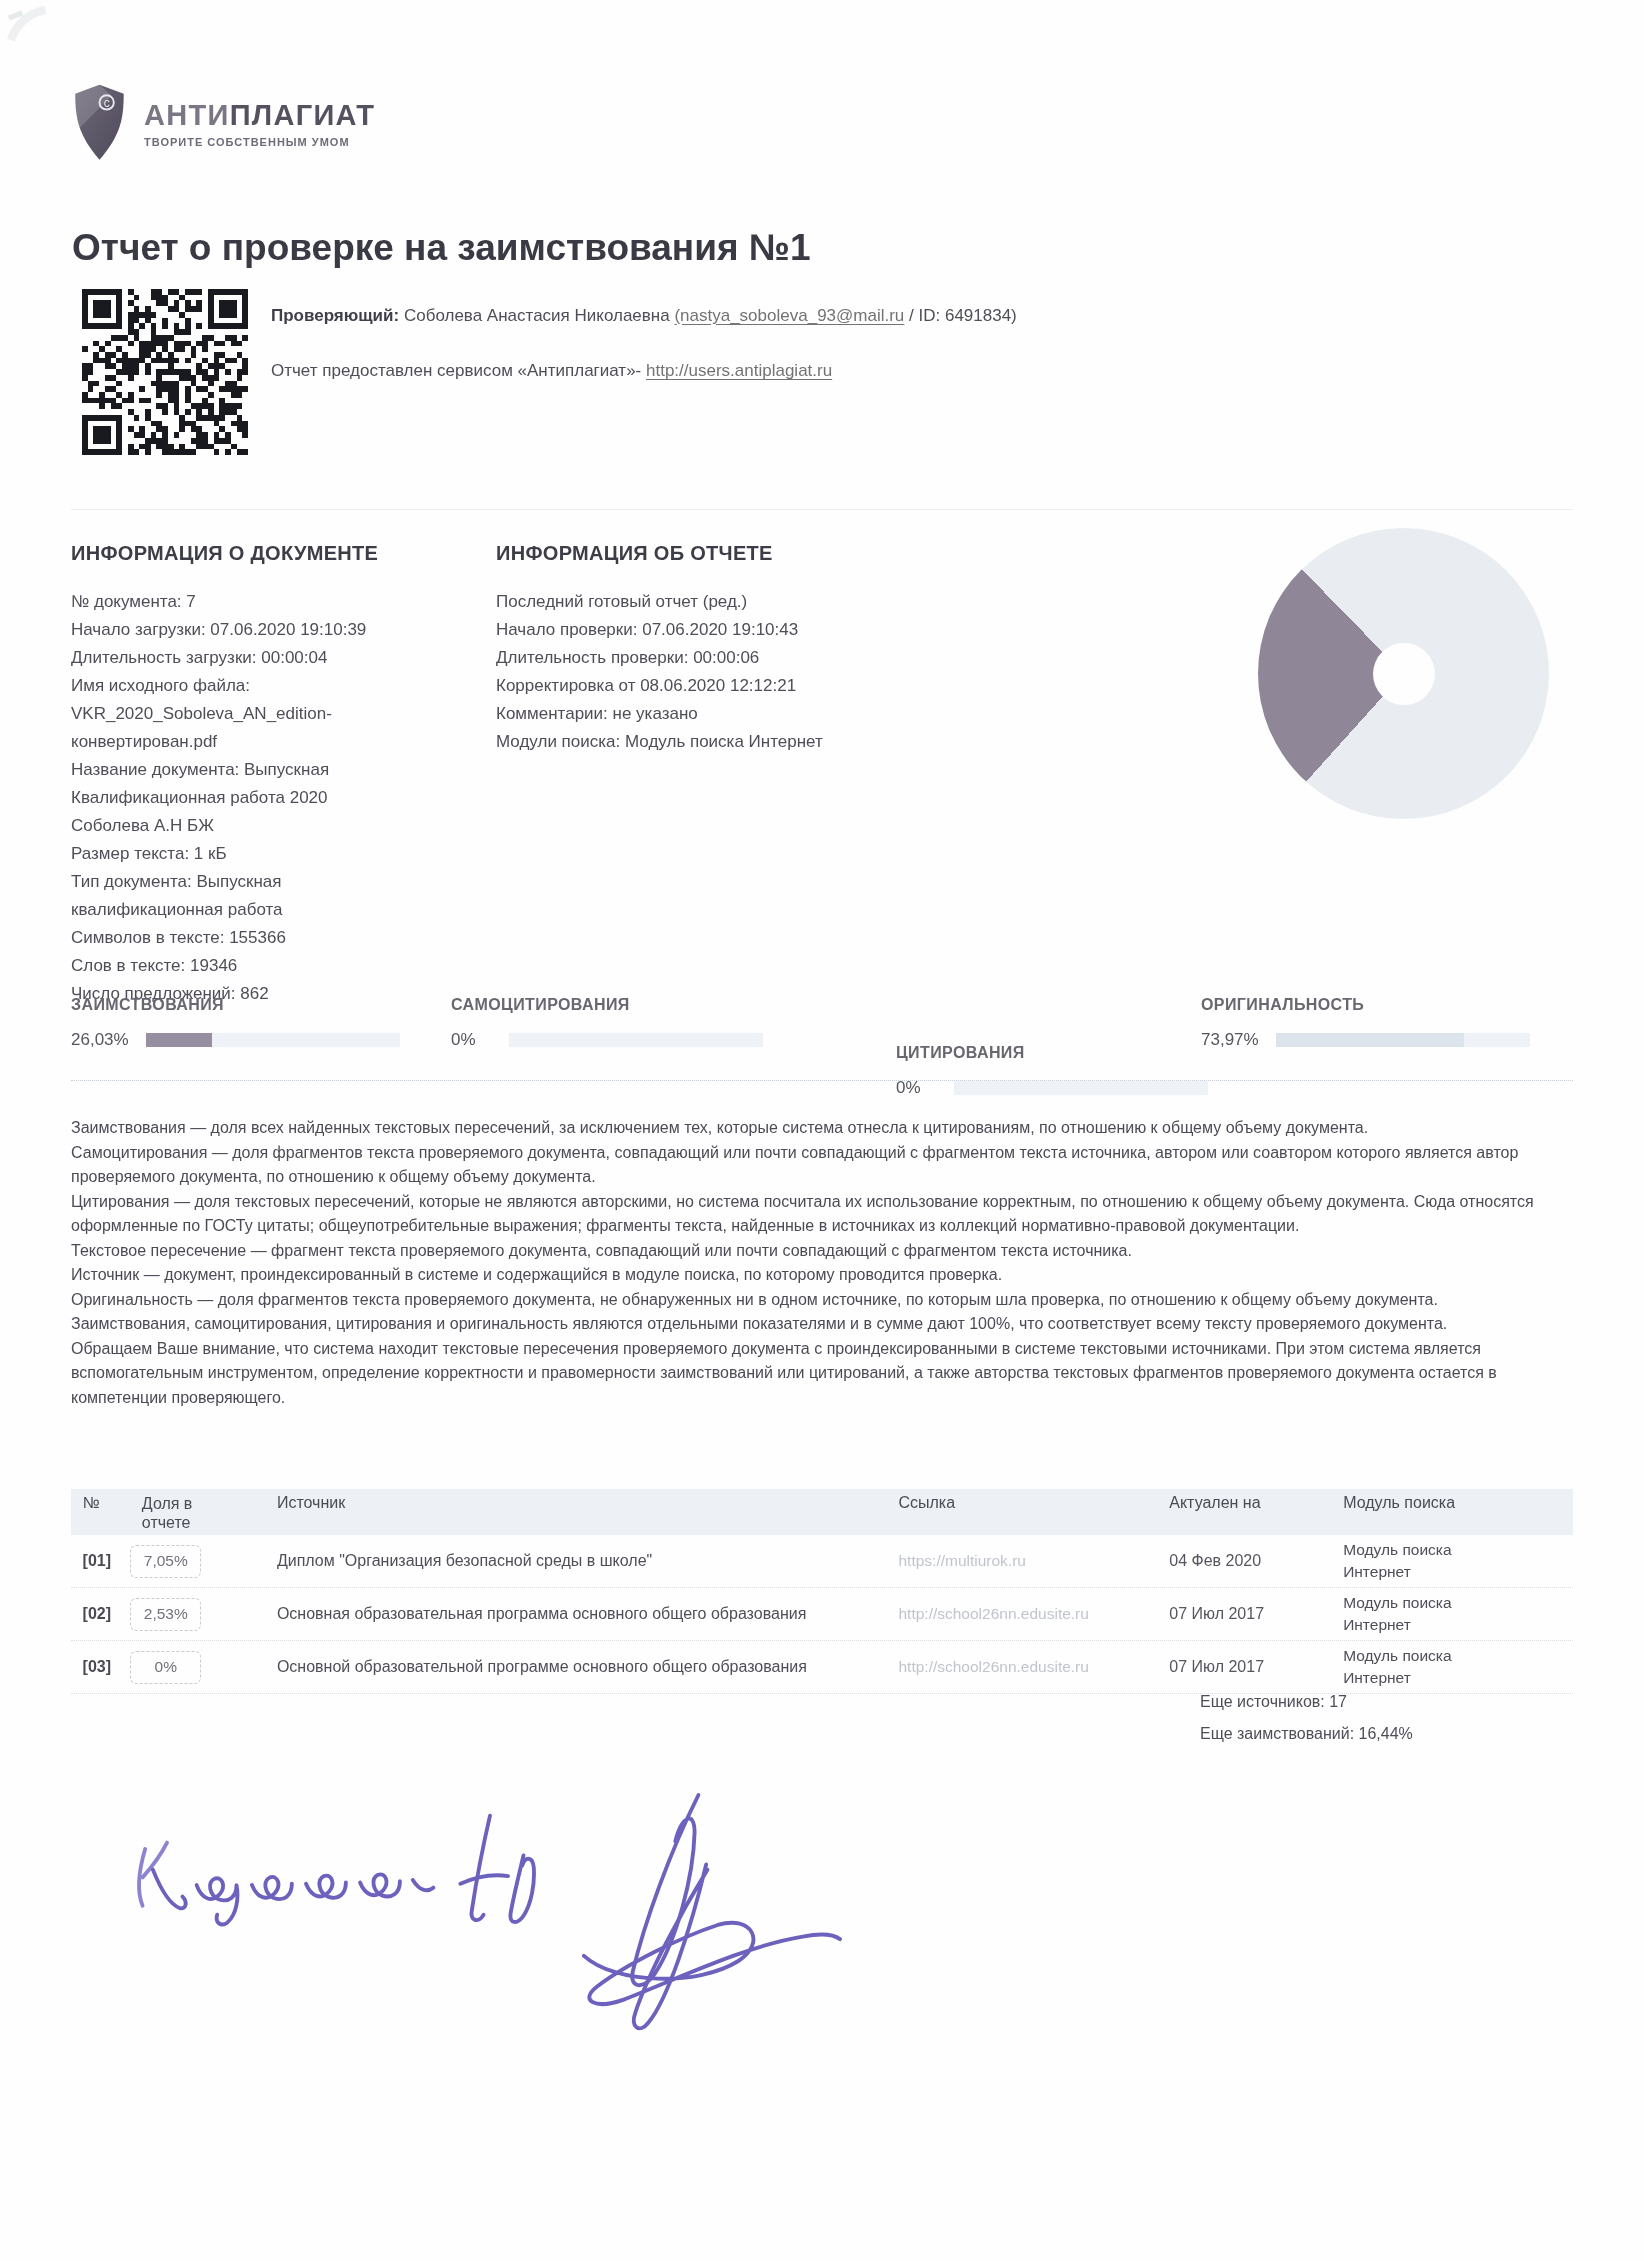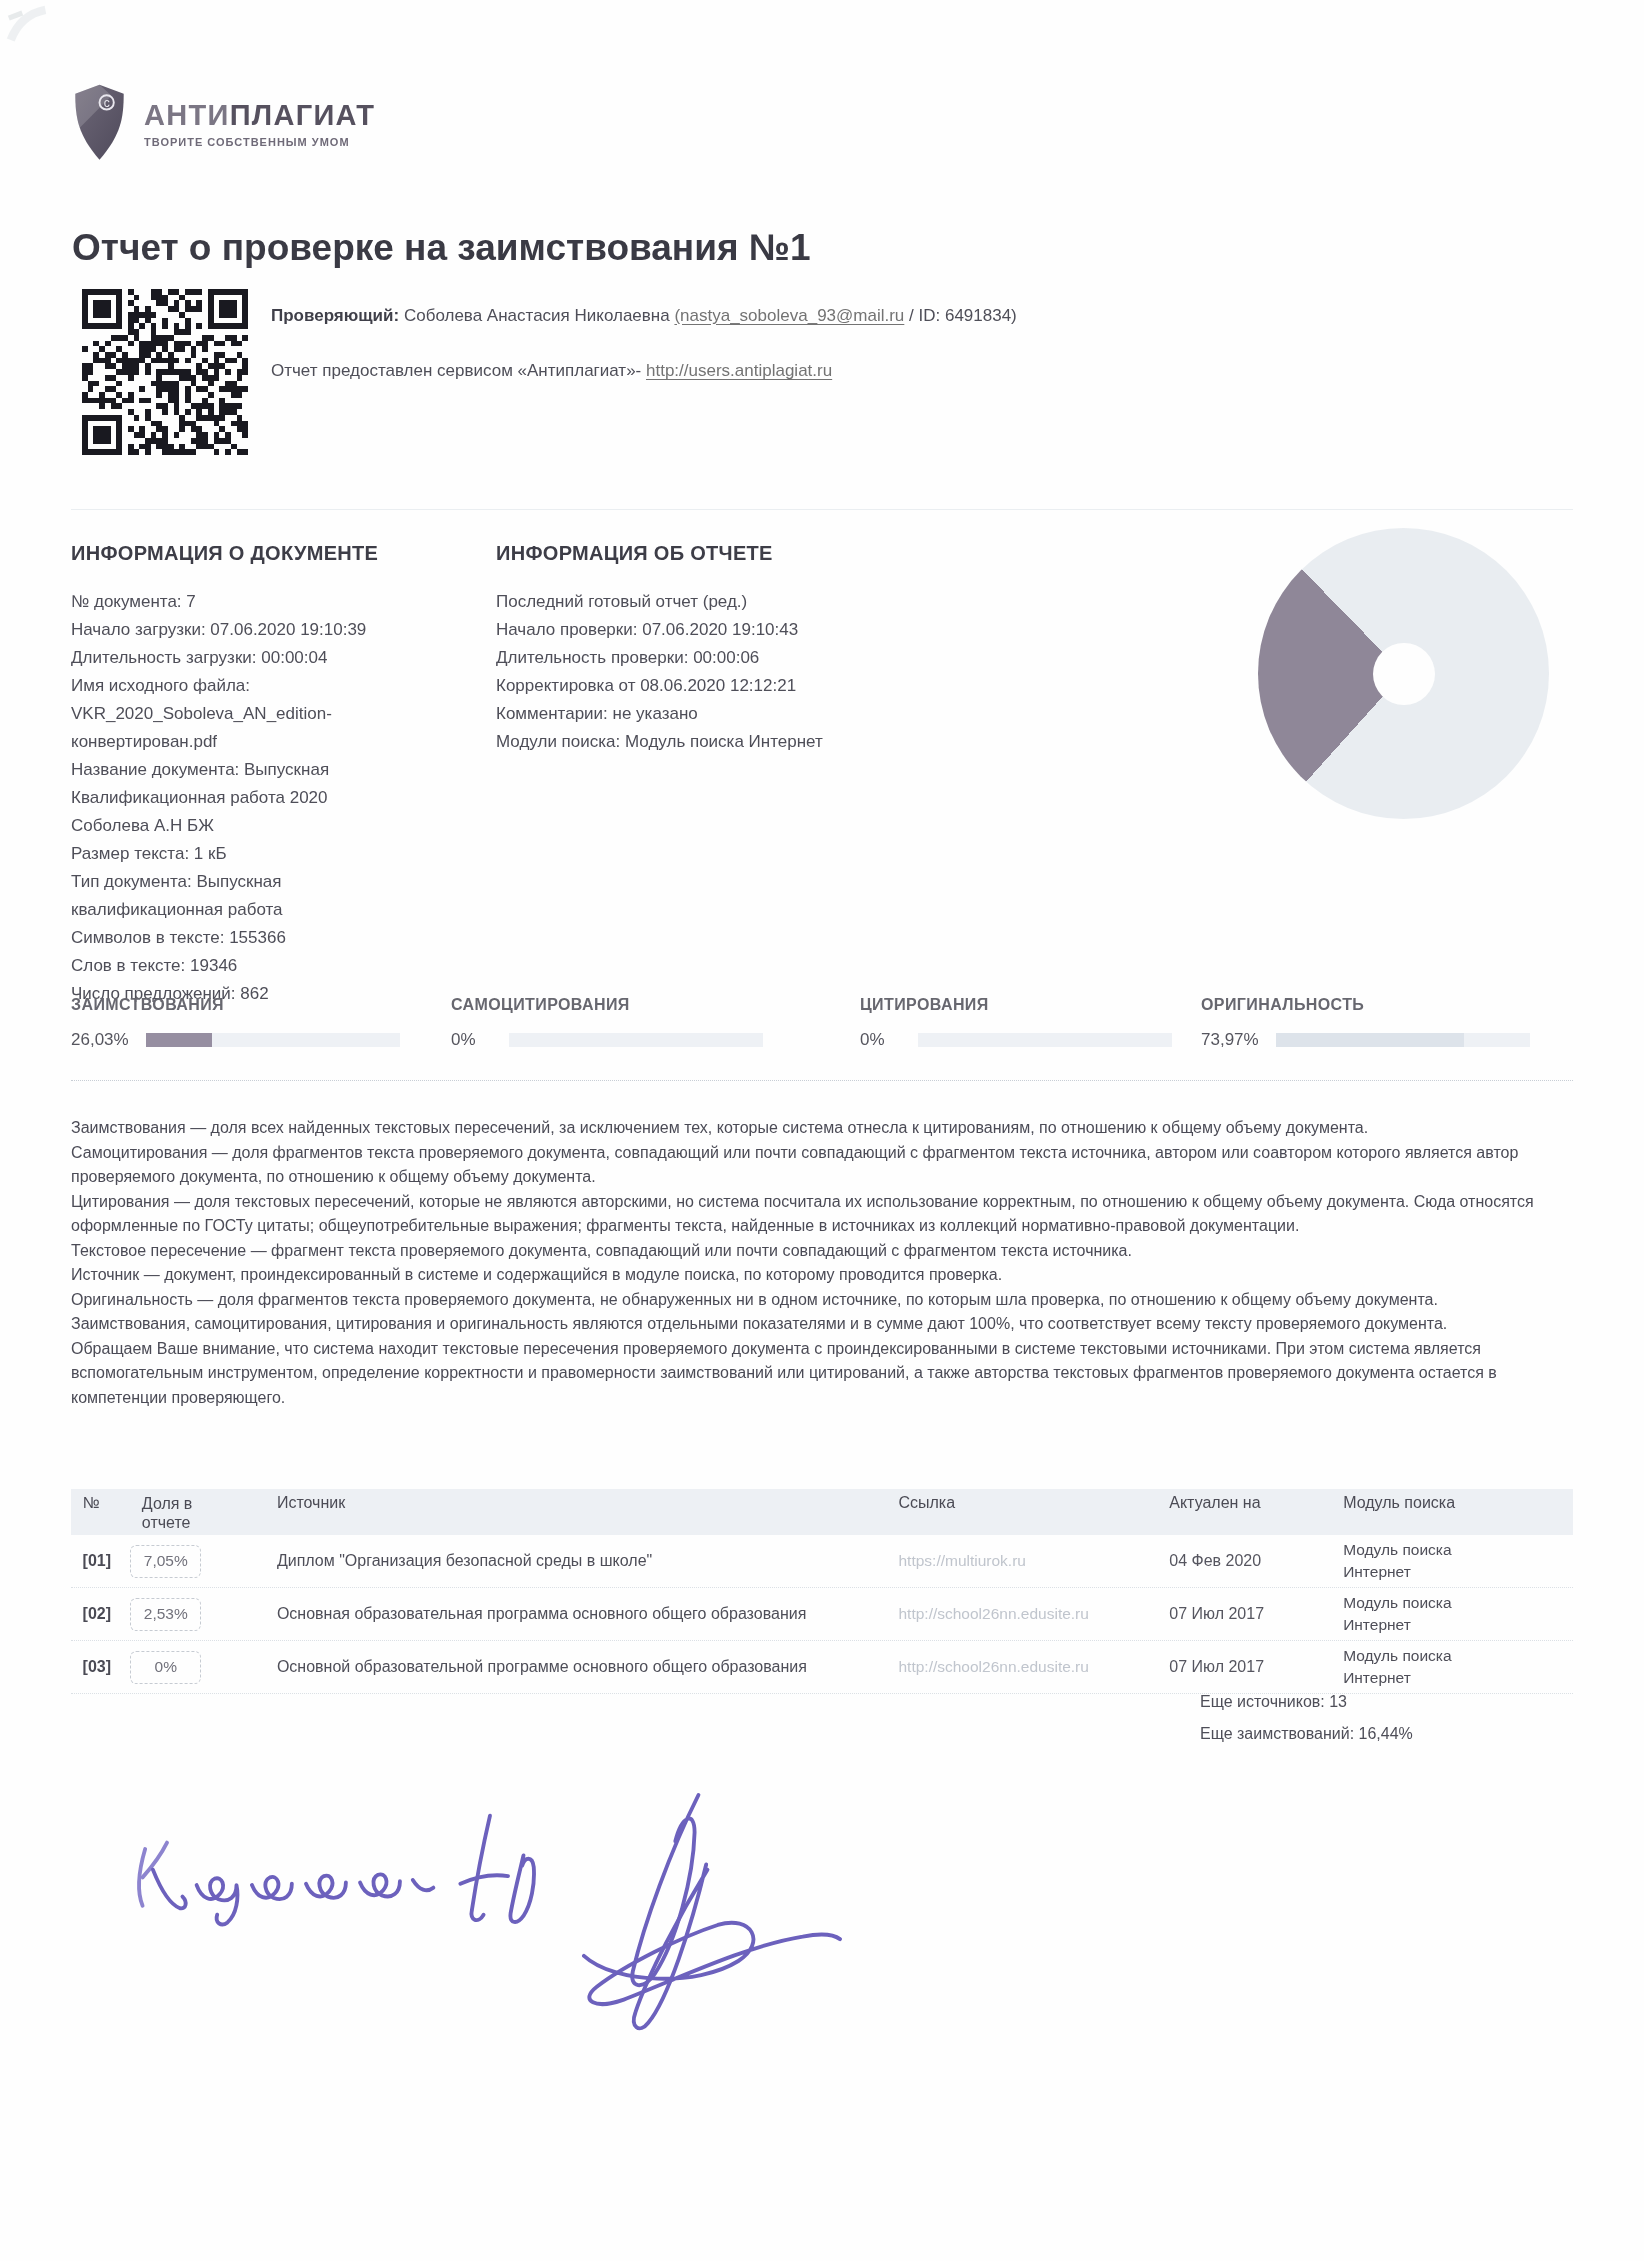--- a/index.html
+++ b/index.html
@@ -47,7 +47,7 @@
   .stat .sval{font-size:17px;color:#55555e;min-width:41px;margin-right:17px;}
   .stat .sbar{width:254px;height:14px;background:#eef1f5;position:relative;overflow:hidden;}
   .stat .sfill{position:absolute;left:0;top:0;bottom:0;width:0;}
-  .stat-0{left:71px;} .stat-1{left:451px;} .stat-2{left:860px;} .stat-3{left:1201px;}
+  .stat-0{left:71px;} .stat-1{left:451px;} .stat-2{left:896px;margin-top:48px;} .stat-3{left:1201px;}
 
   .divider2{position:absolute;left:71px;top:1080px;width:1502px;border-top:1.9px dotted #c8ced5;}
 

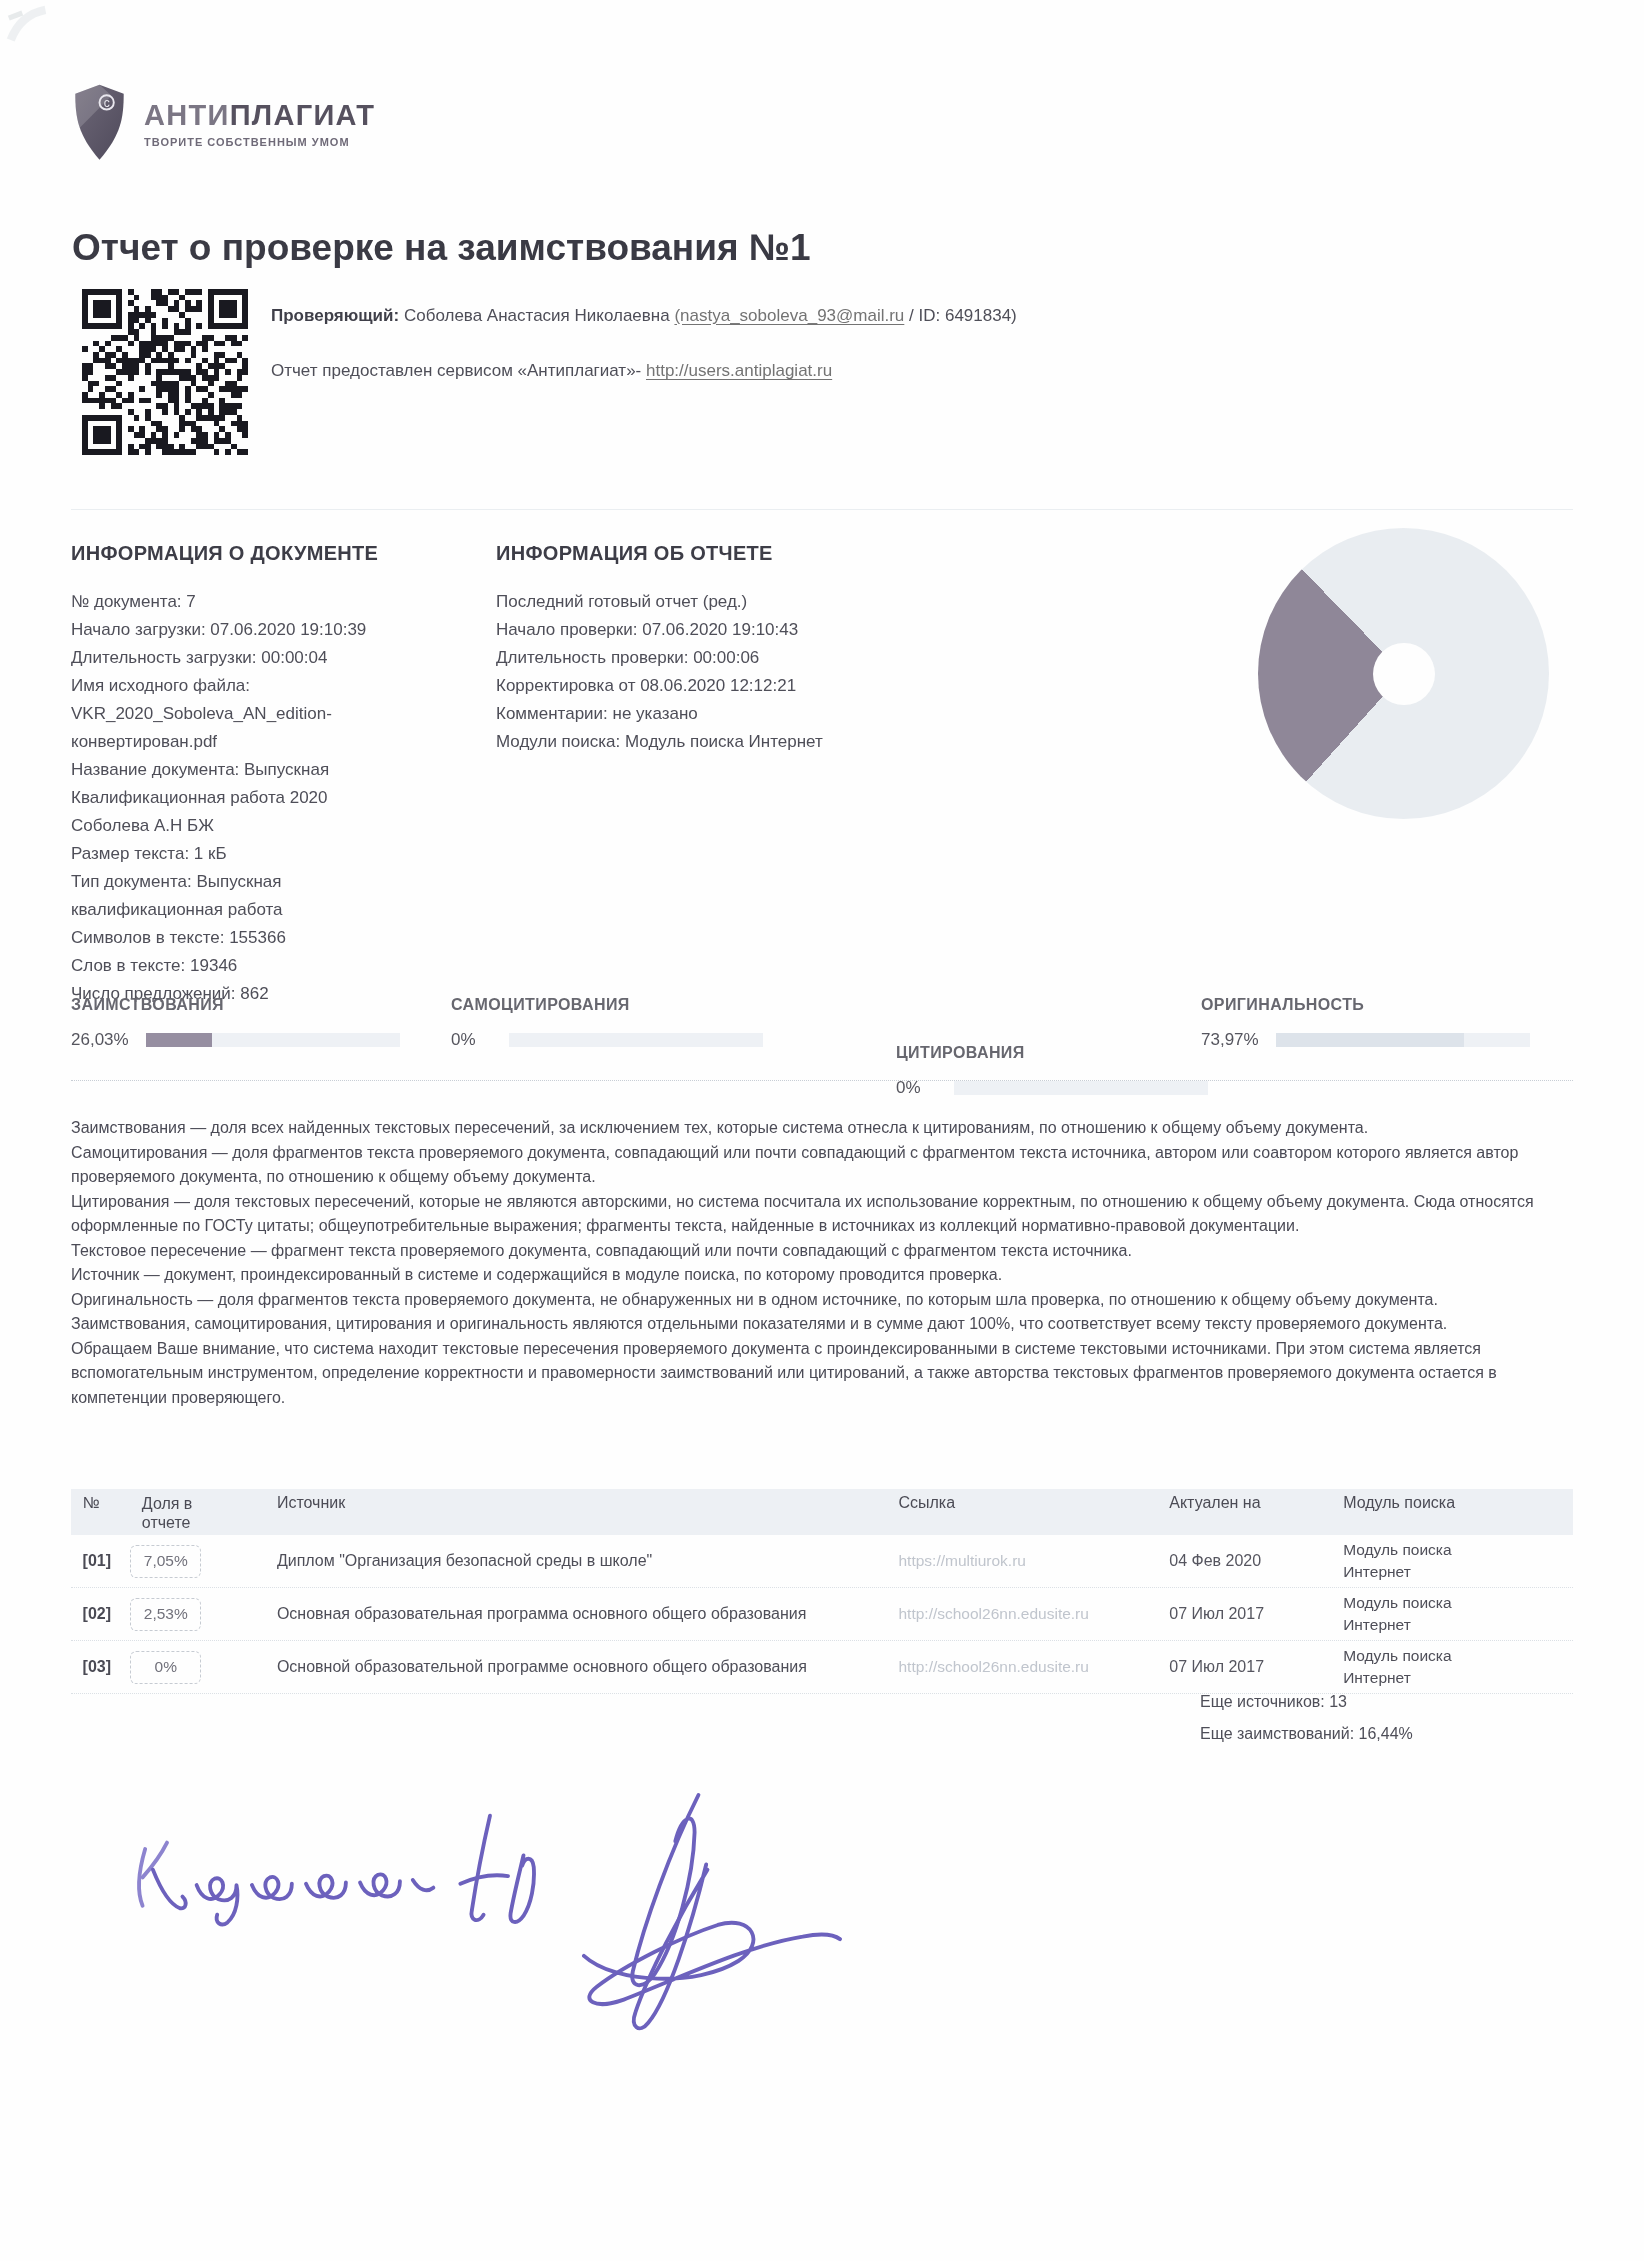--- a/index.html
+++ b/index.html
@@ -676,7 +676,7 @@
   </div>
 
   <div class="notes">
-    <div>Еще источников: 13</div>
+    <div>Еще источников: 17</div>
     <div>Еще заимствований: 16,44%</div>
   </div>
 

